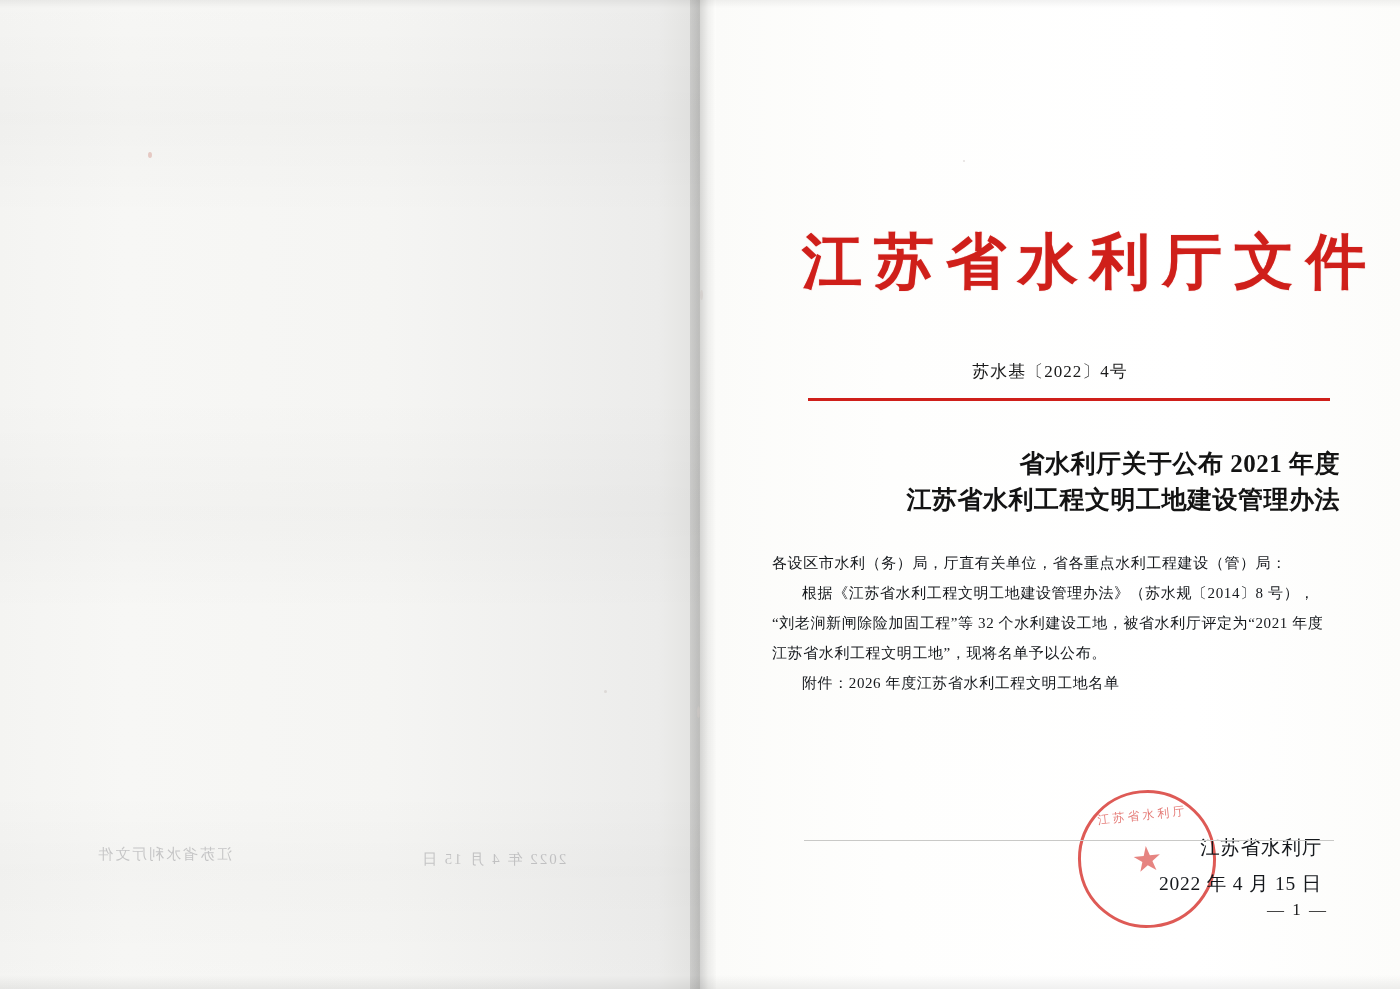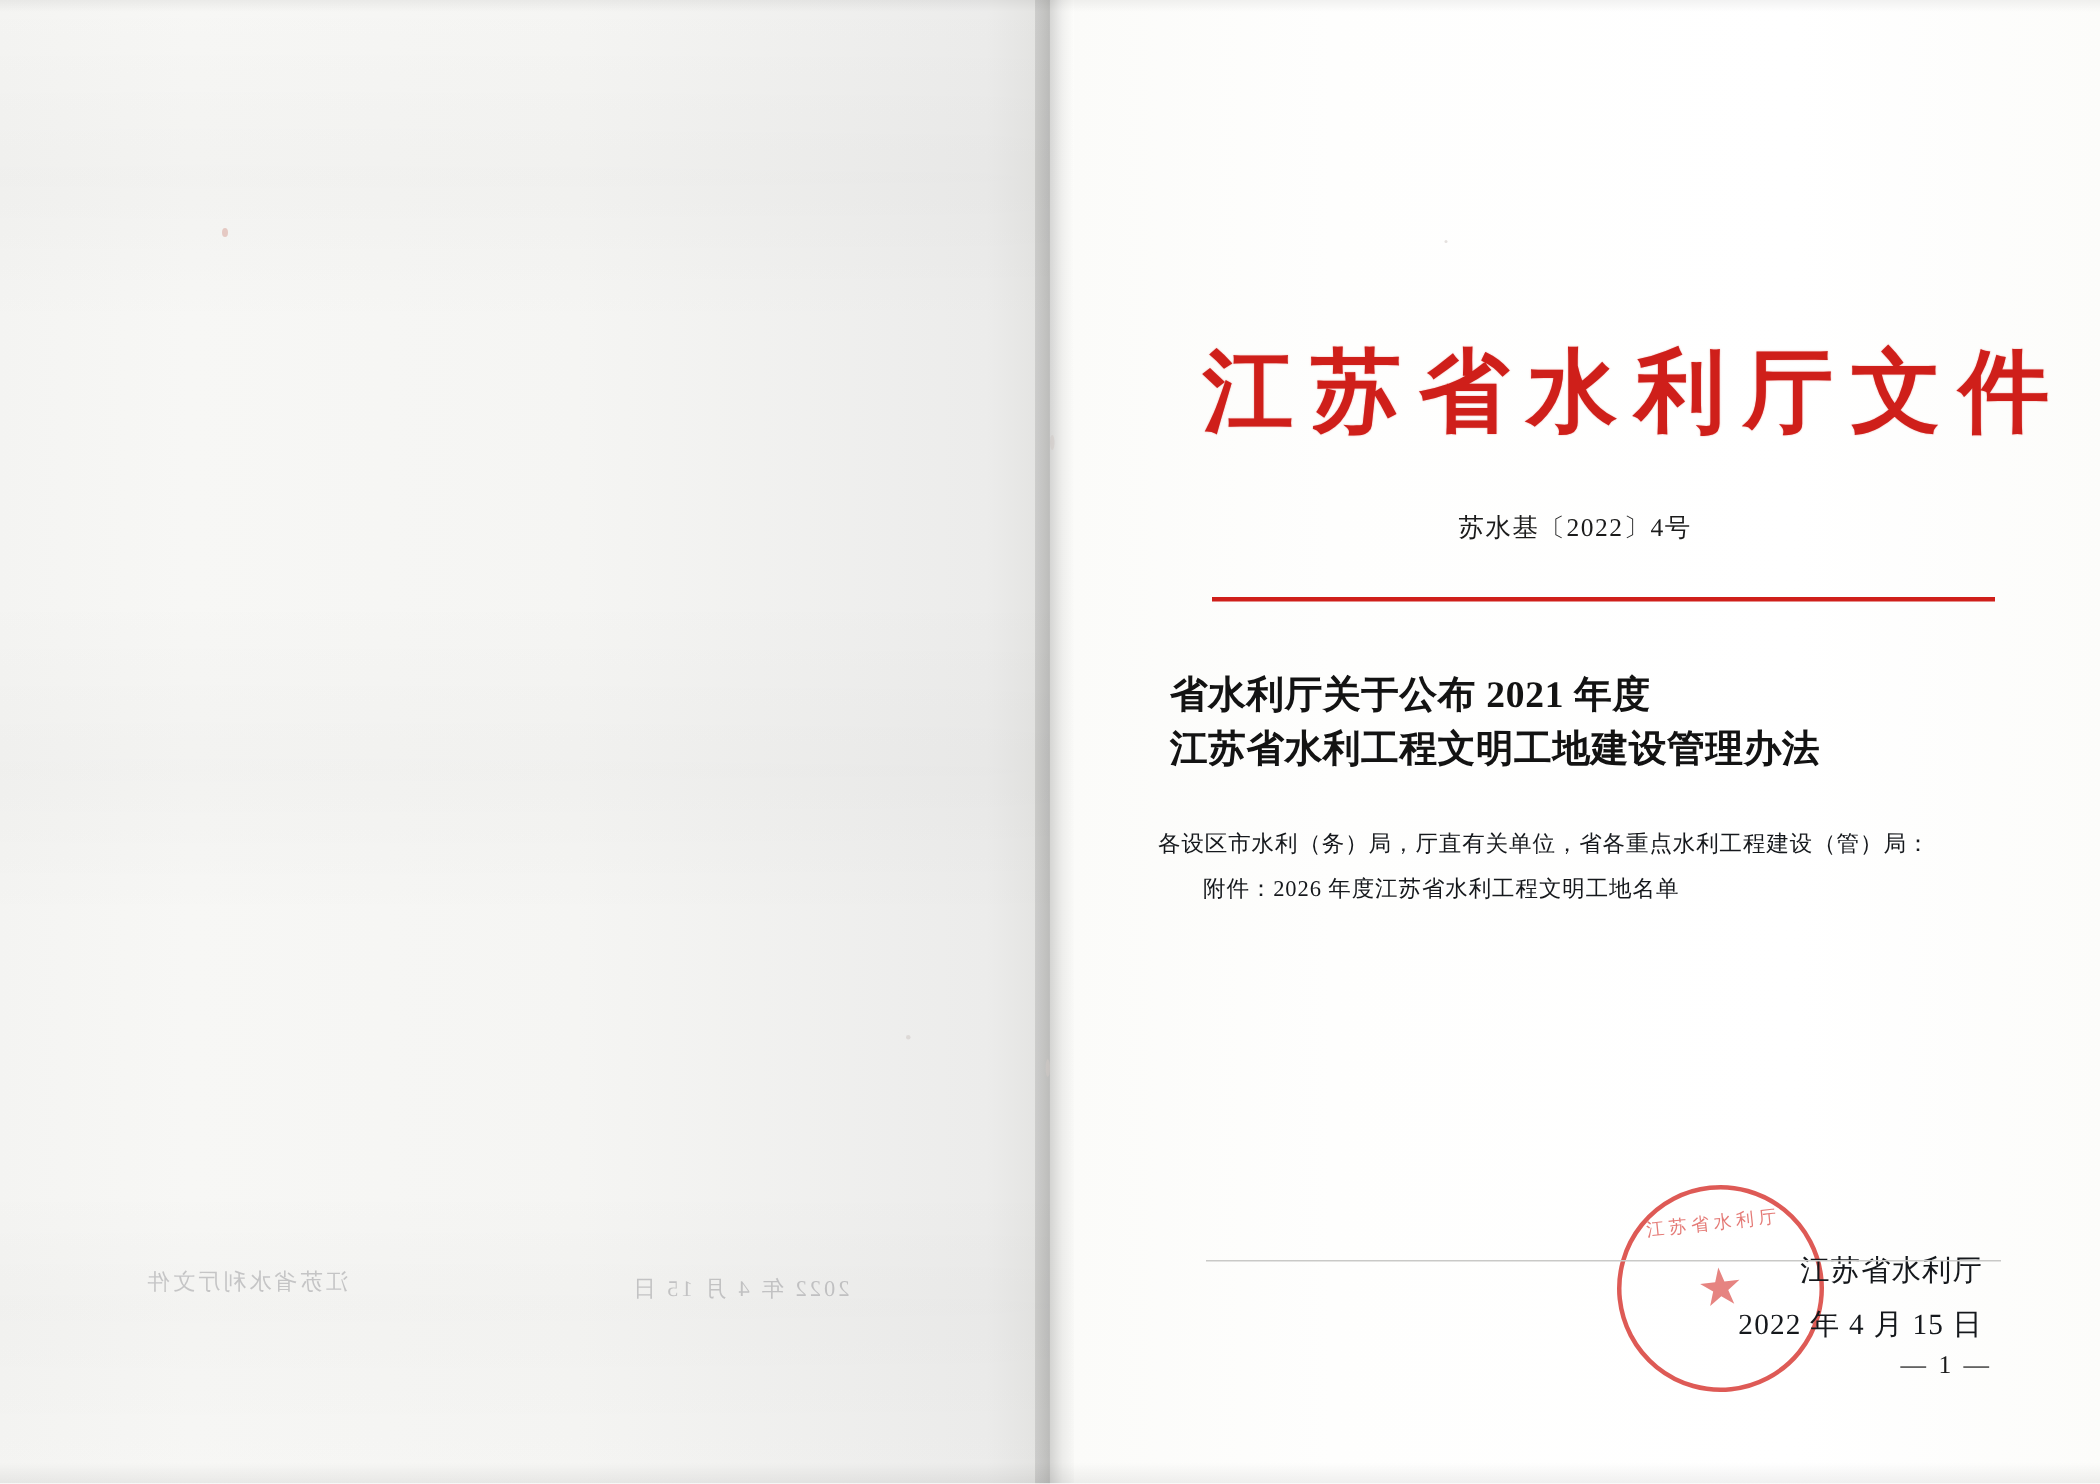--- a/index.html
+++ b/index.html
@@ -102,7 +102,7 @@
   .docnum {
     position: absolute;
     left: 0;
-    top: 340px;
+    top: 360px;
     width: 620px;
     text-align: center;
     font-size: 17px;

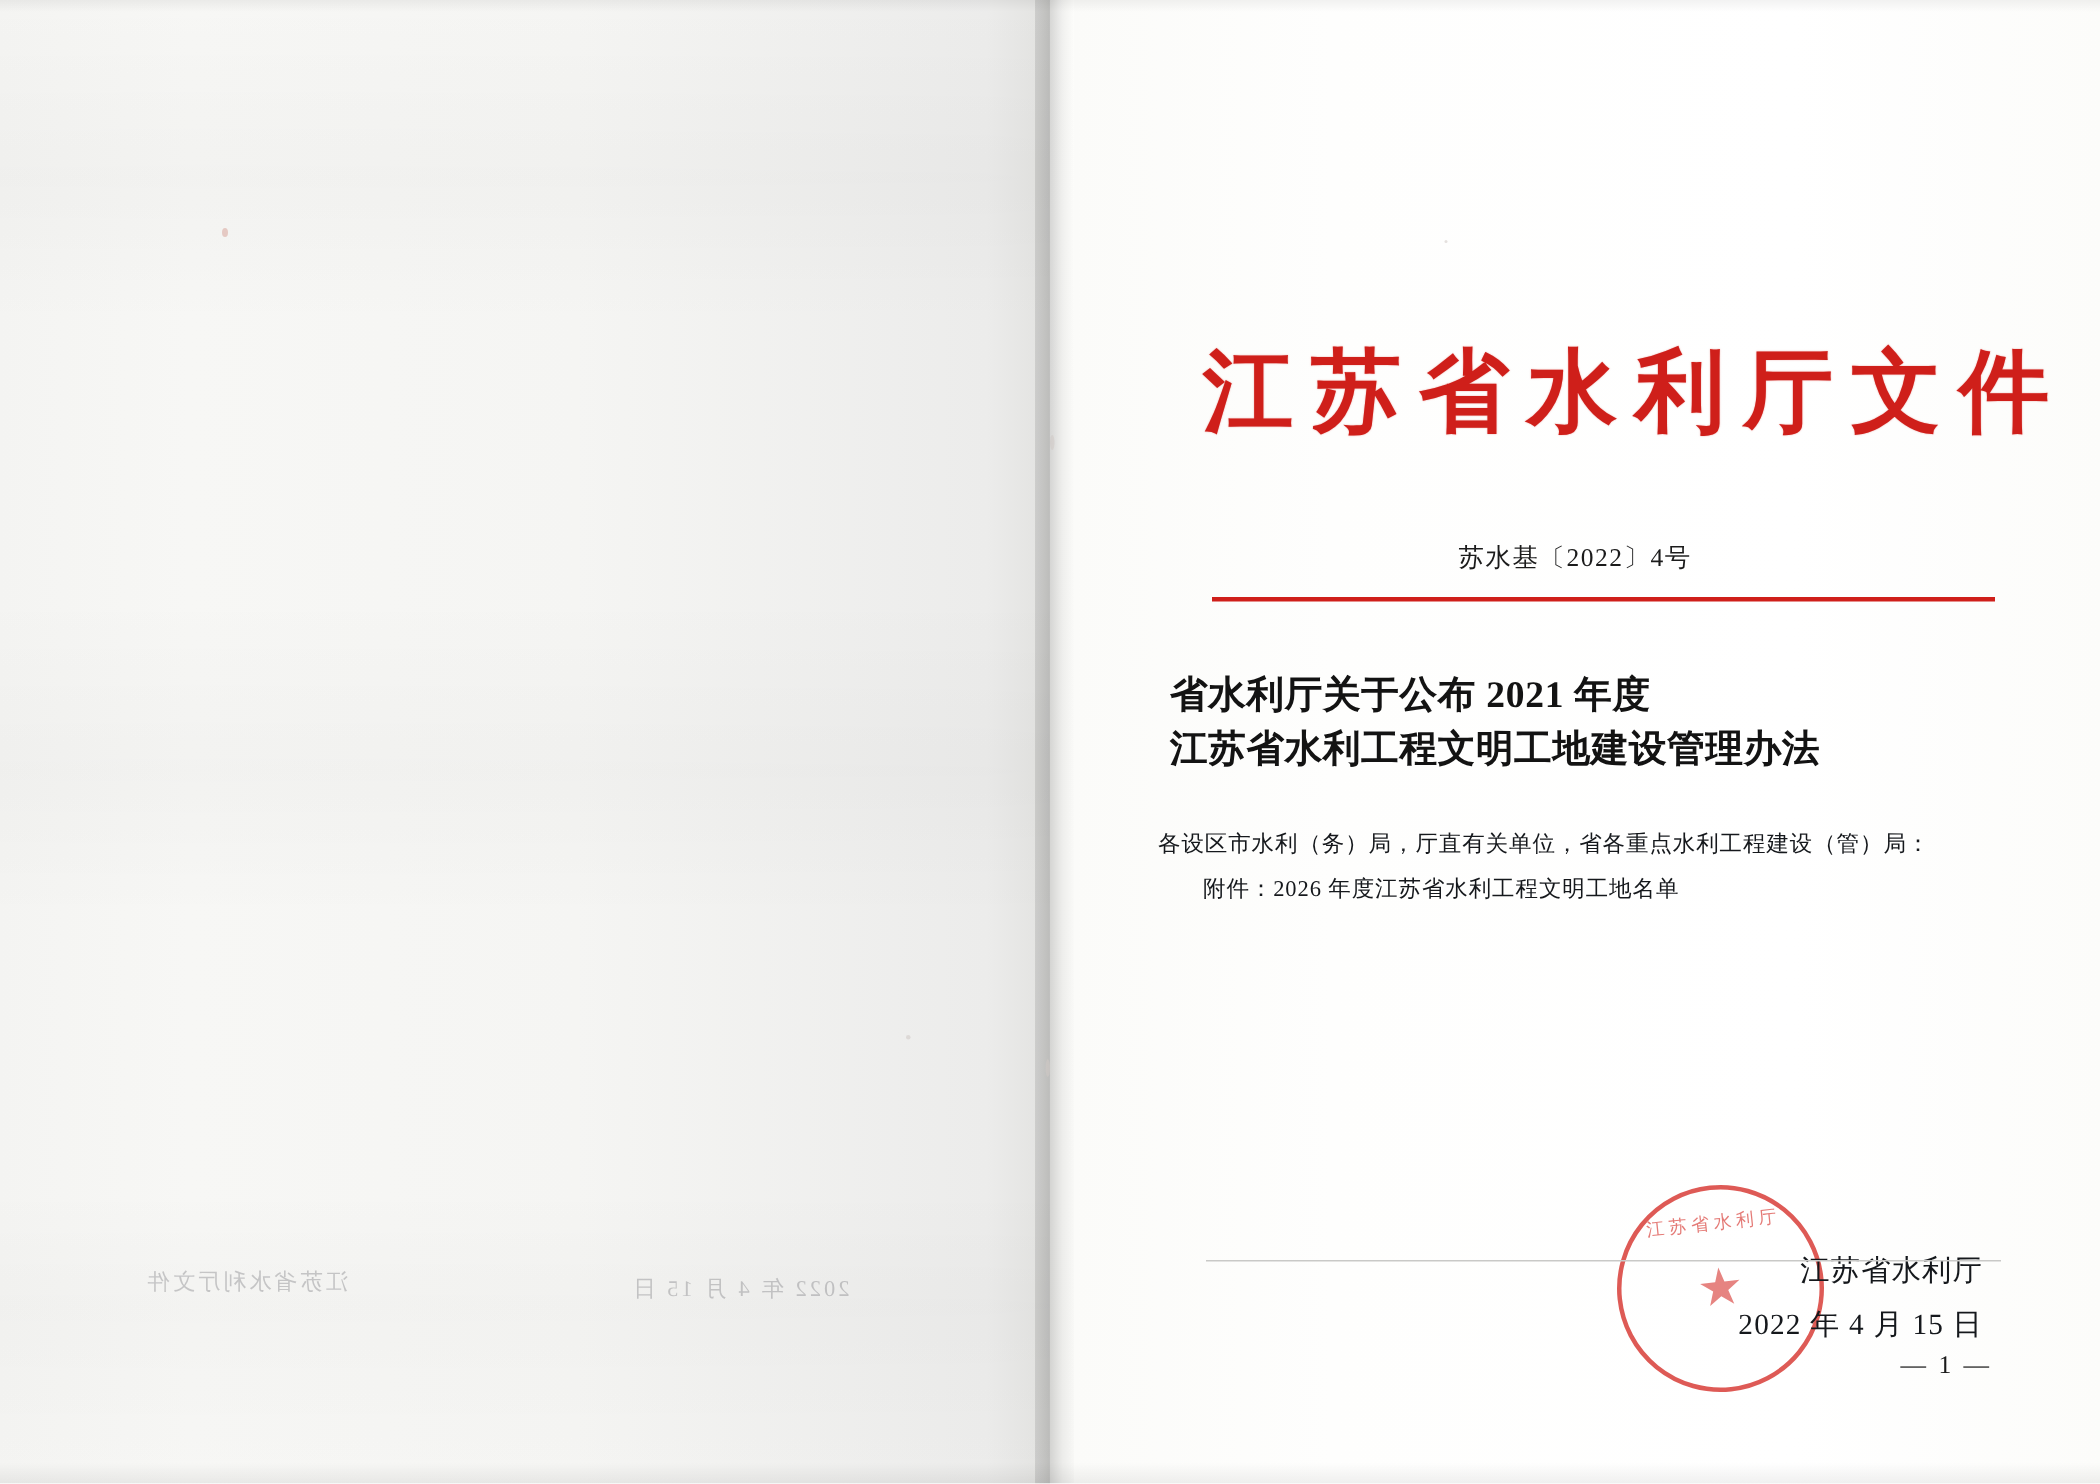--- a/index.html
+++ b/index.html
@@ -124,7 +124,7 @@
     left: 40px;
     top: 446px;
     width: 560px;
-    text-align: left;
+    text-align: right;
     font-size: 25px;
     font-weight: 700;
     line-height: 1.45;

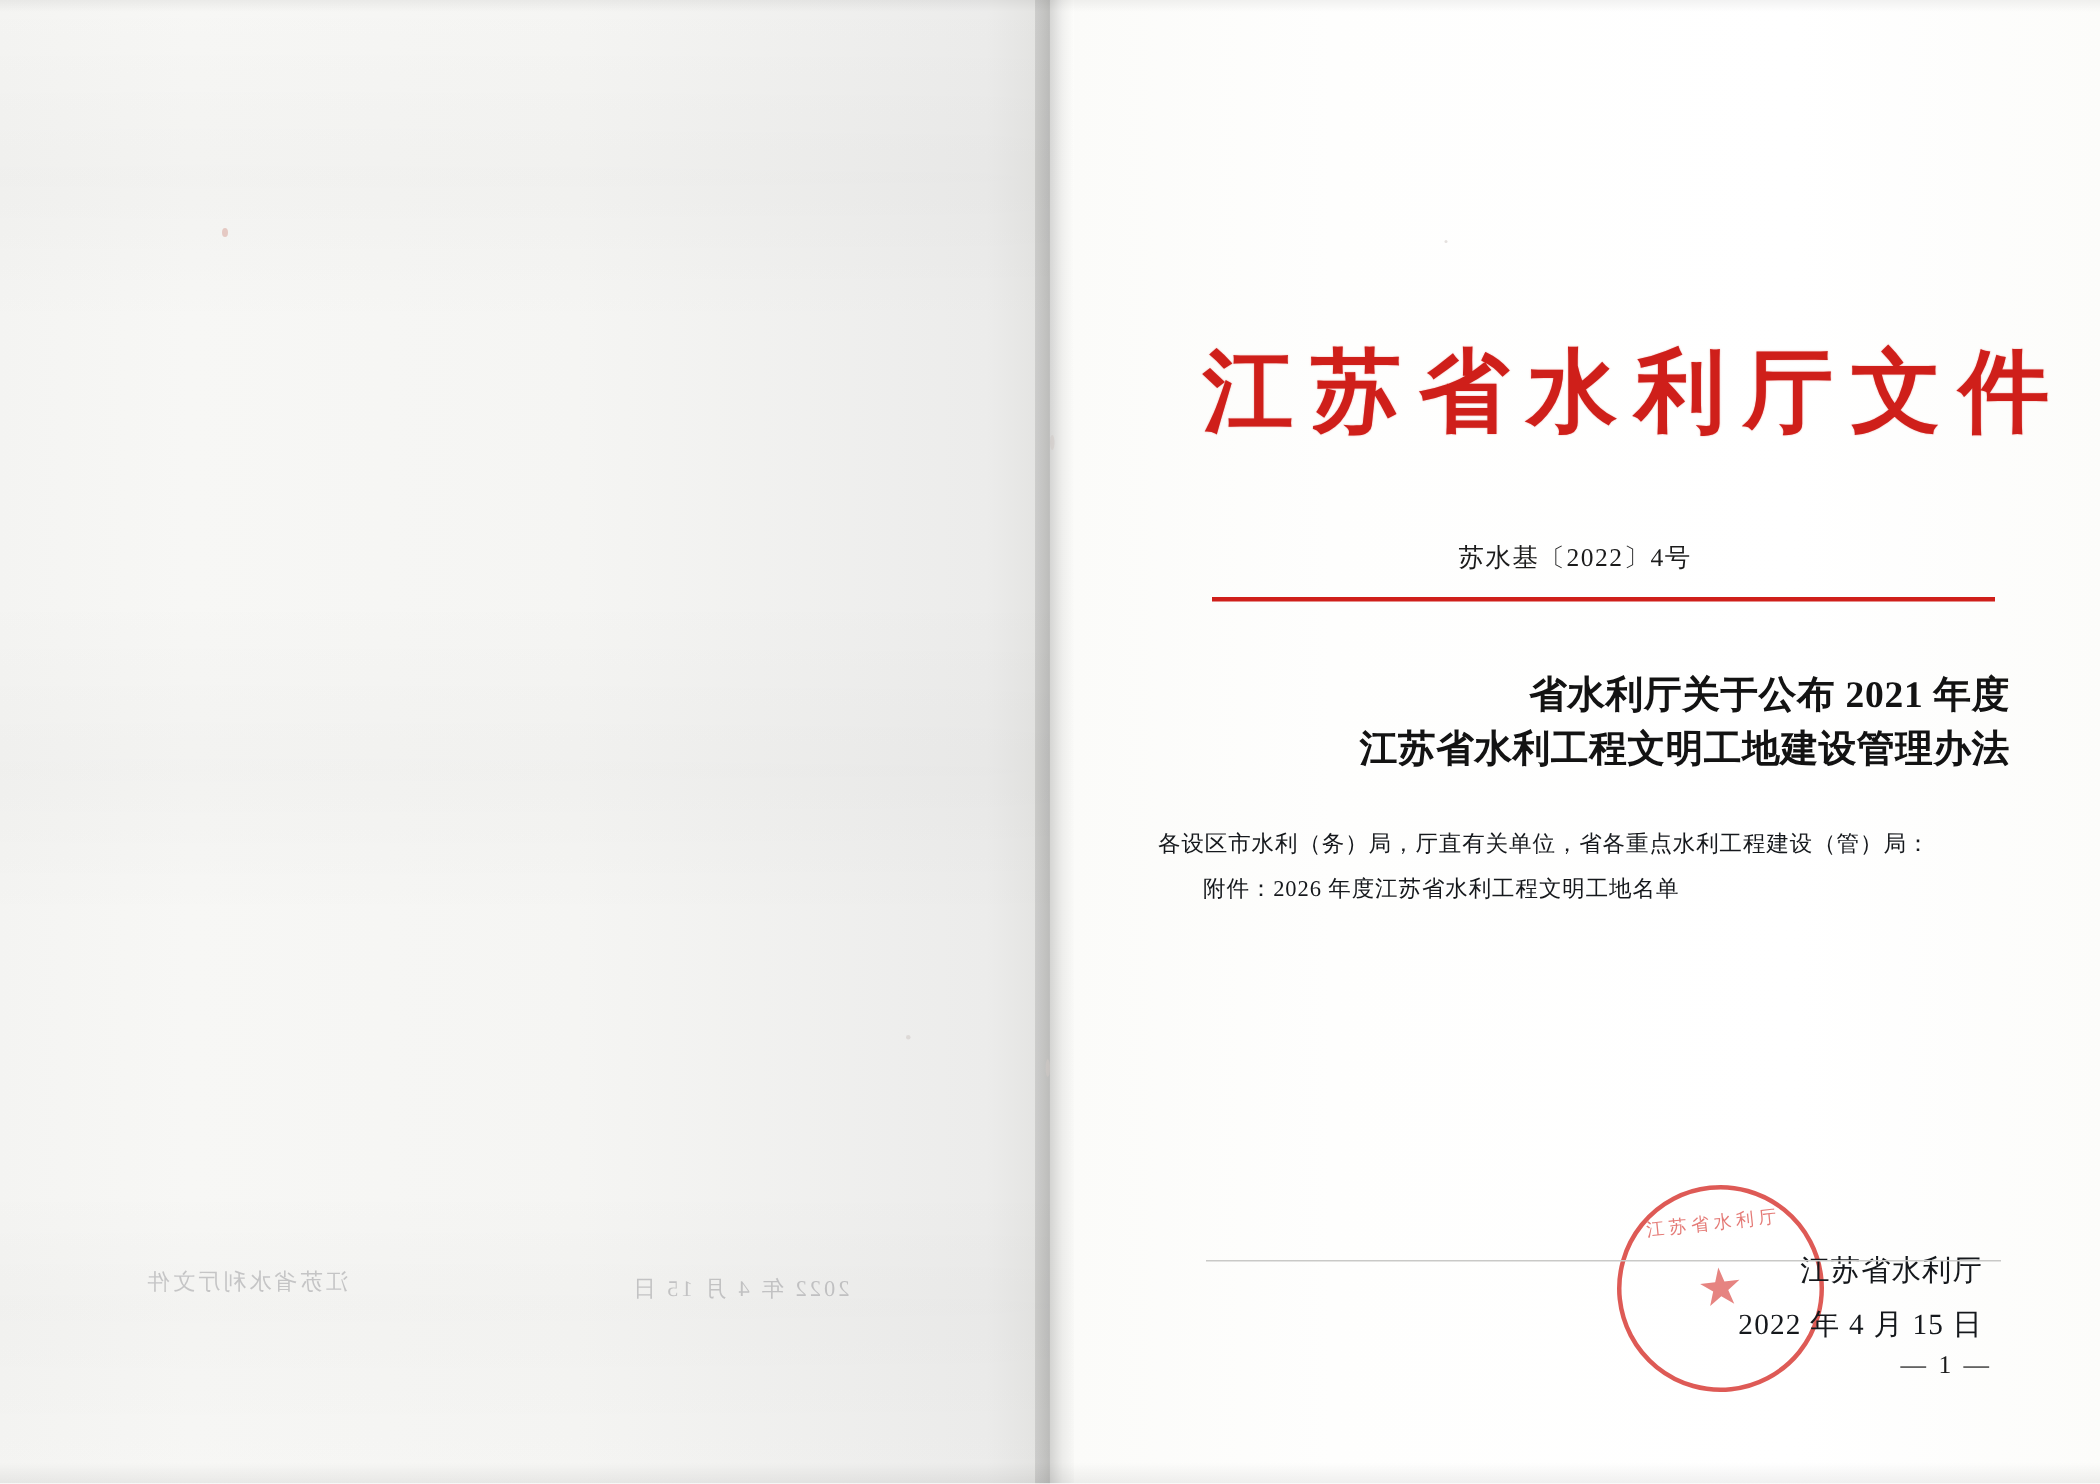--- a/index.html
+++ b/index.html
@@ -252,6 +252,7 @@
 
   <div class="body-text">
     <p>各设区市水利（务）局，厅直有关单位，省各重点水利工程建设（管）局：</p>
+    <p class="p-indent">根据《江苏省水利工程文明工地建设管理办法》（苏水规〔2014〕8 号），“刘老涧新闸除险加固工程”等 32 个水利建设工地，被省水利厅评定为“2021 年度江苏省水利工程文明工地”，现将名单予以公布。</p>
     <p class="p-indent">附件：2026 年度江苏省水利工程文明工地名单</p>
   </div>
 

